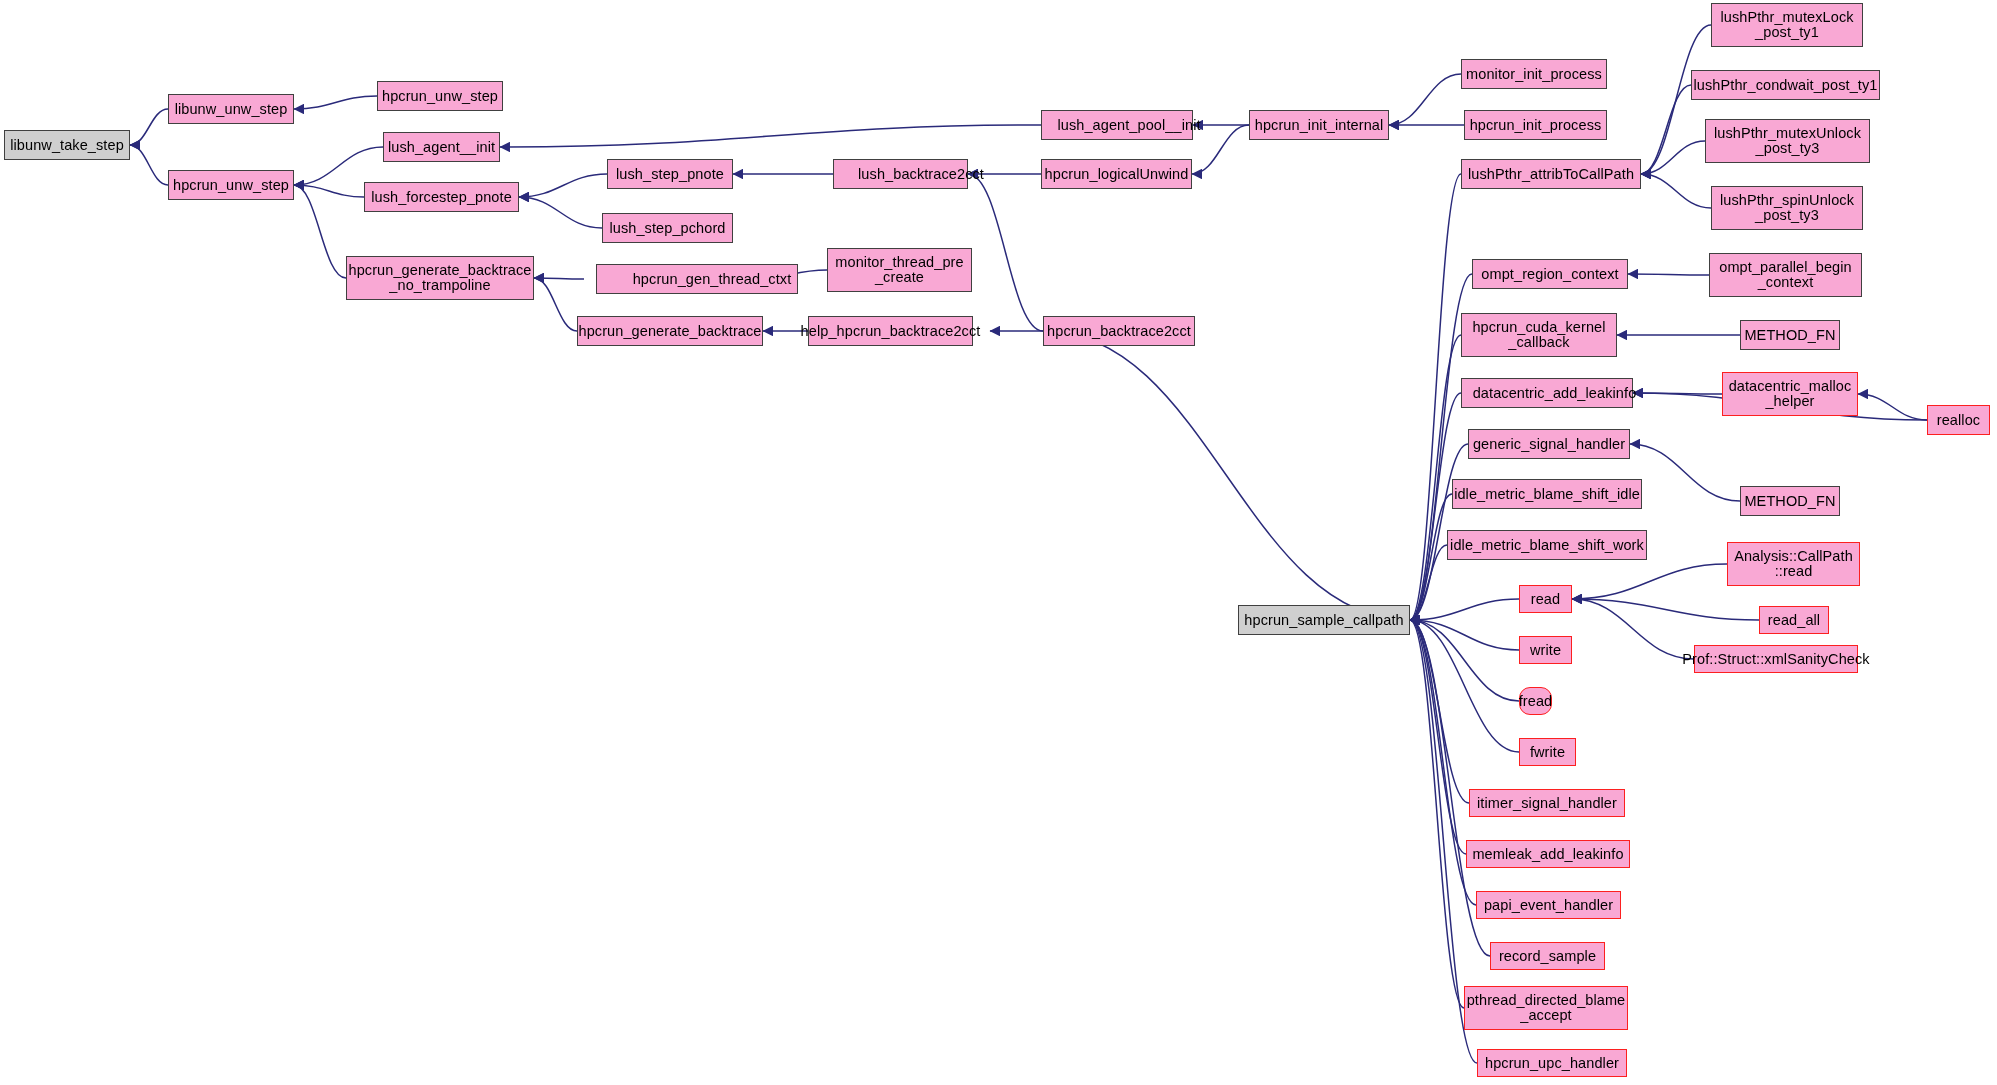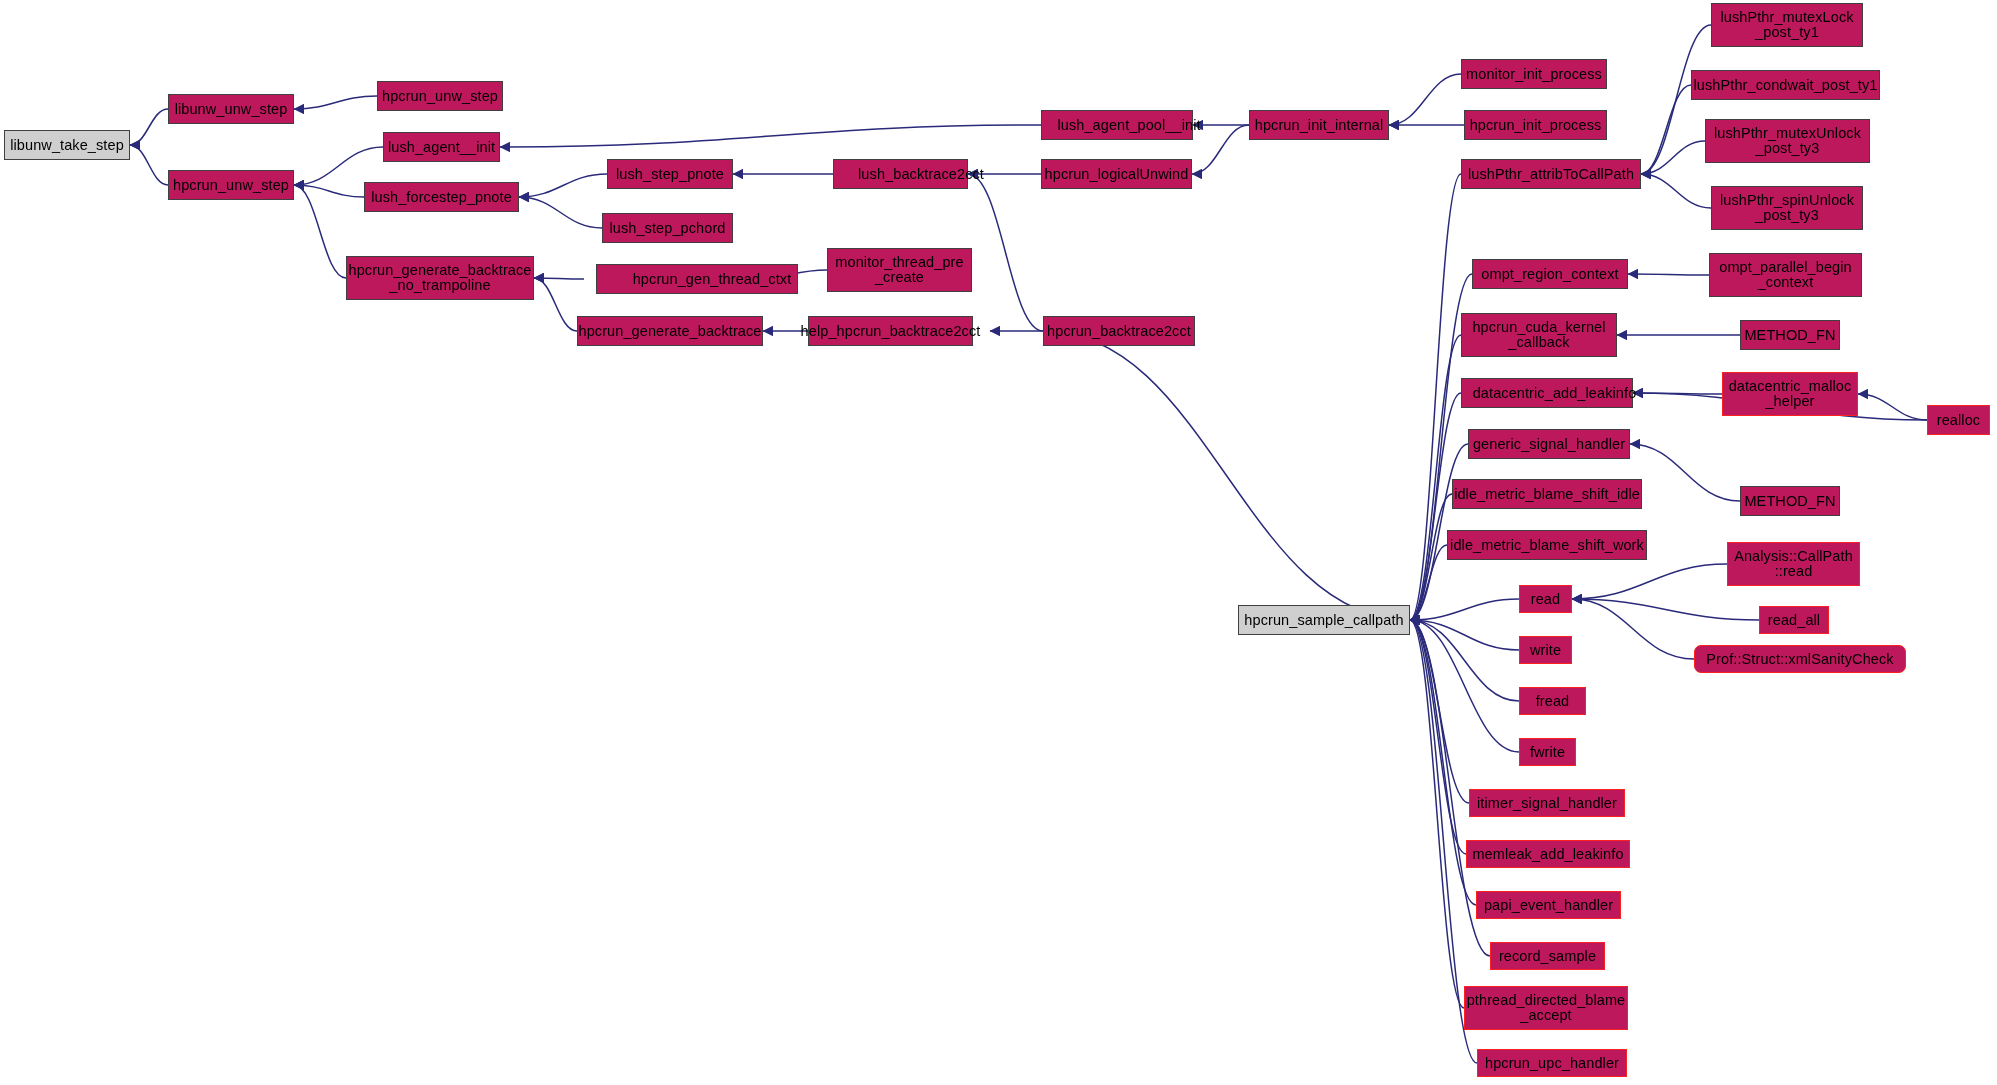--- a/index.html
+++ b/index.html
@@ -33,7 +33,7 @@
     align-items: center;
     justify-content: center;
     text-align: center;
-    background: #be185d;
+    background: #f9a8d4;
     border: 1.6px solid #404040;
     color: #000000;
     font-size: 14.5px;

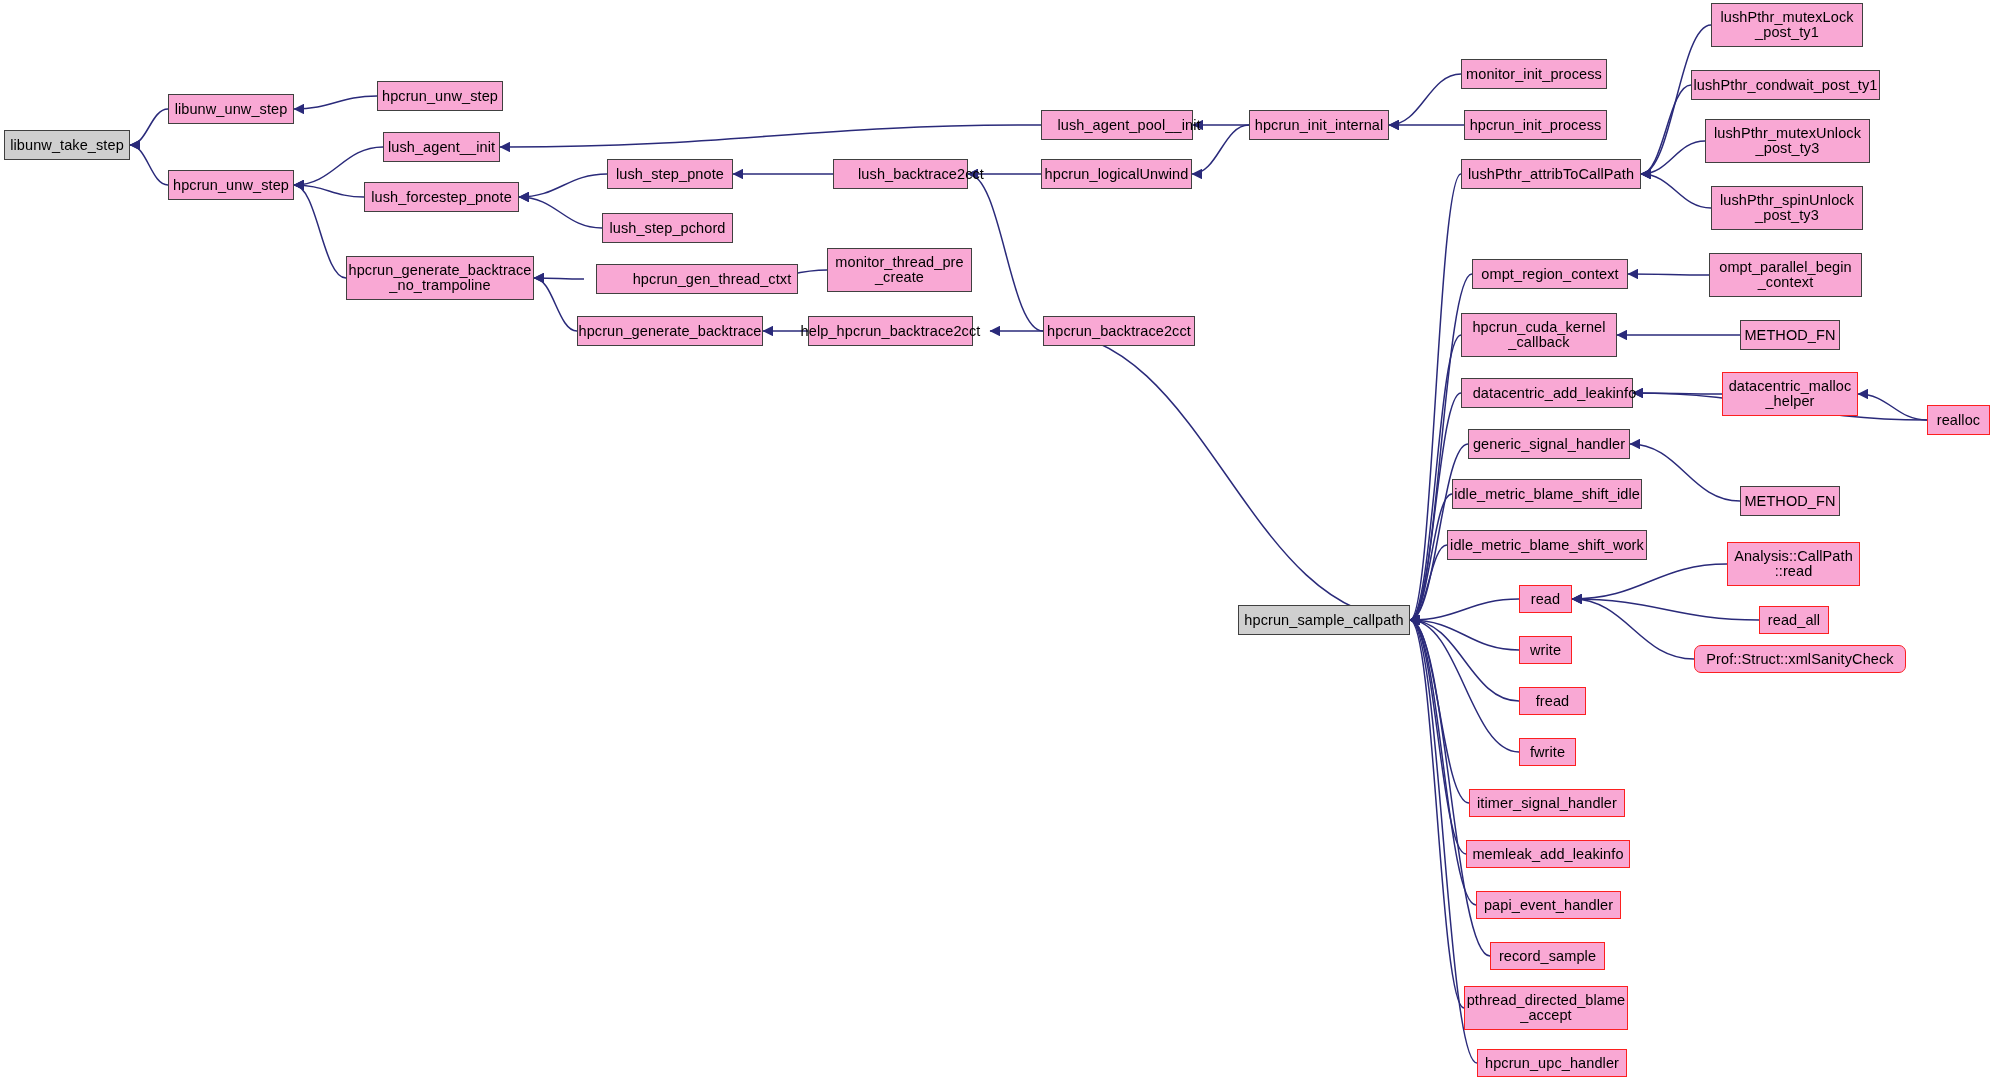--- a/index.html
+++ b/index.html
@@ -167,7 +167,7 @@
       <div class="node red" style="left: 1519px; top: 585px; width: 53px; height: 28px;">read</div>
       <div class="node red" style="left: 1759px; top: 606px; width: 70px; height: 28px;">read_all</div>
       <div class="node red" style="left: 1519px; top: 636px; width: 53px; height: 28px;">write</div>
-      <div class="node red" style="left: 1694px; top: 645px; width: 212px; height: 28px; border-radius: 7px;">Prof::Struct::xmlSanityCheck</div>
+      <div class="node red" style="left: 1694px; top: 645px; width: 164px; height: 28px;">Prof::Struct::xmlSanityCheck</div>
       <div class="node red" style="left: 1519px; top: 687px; width: 67px; height: 28px;">fread</div>
       <div class="node red" style="left: 1519px; top: 738px; width: 57px; height: 28px;">fwrite</div>
       <div class="node red" style="left: 1469px; top: 789px; width: 156px; height: 28px;">itimer_signal_handler</div>

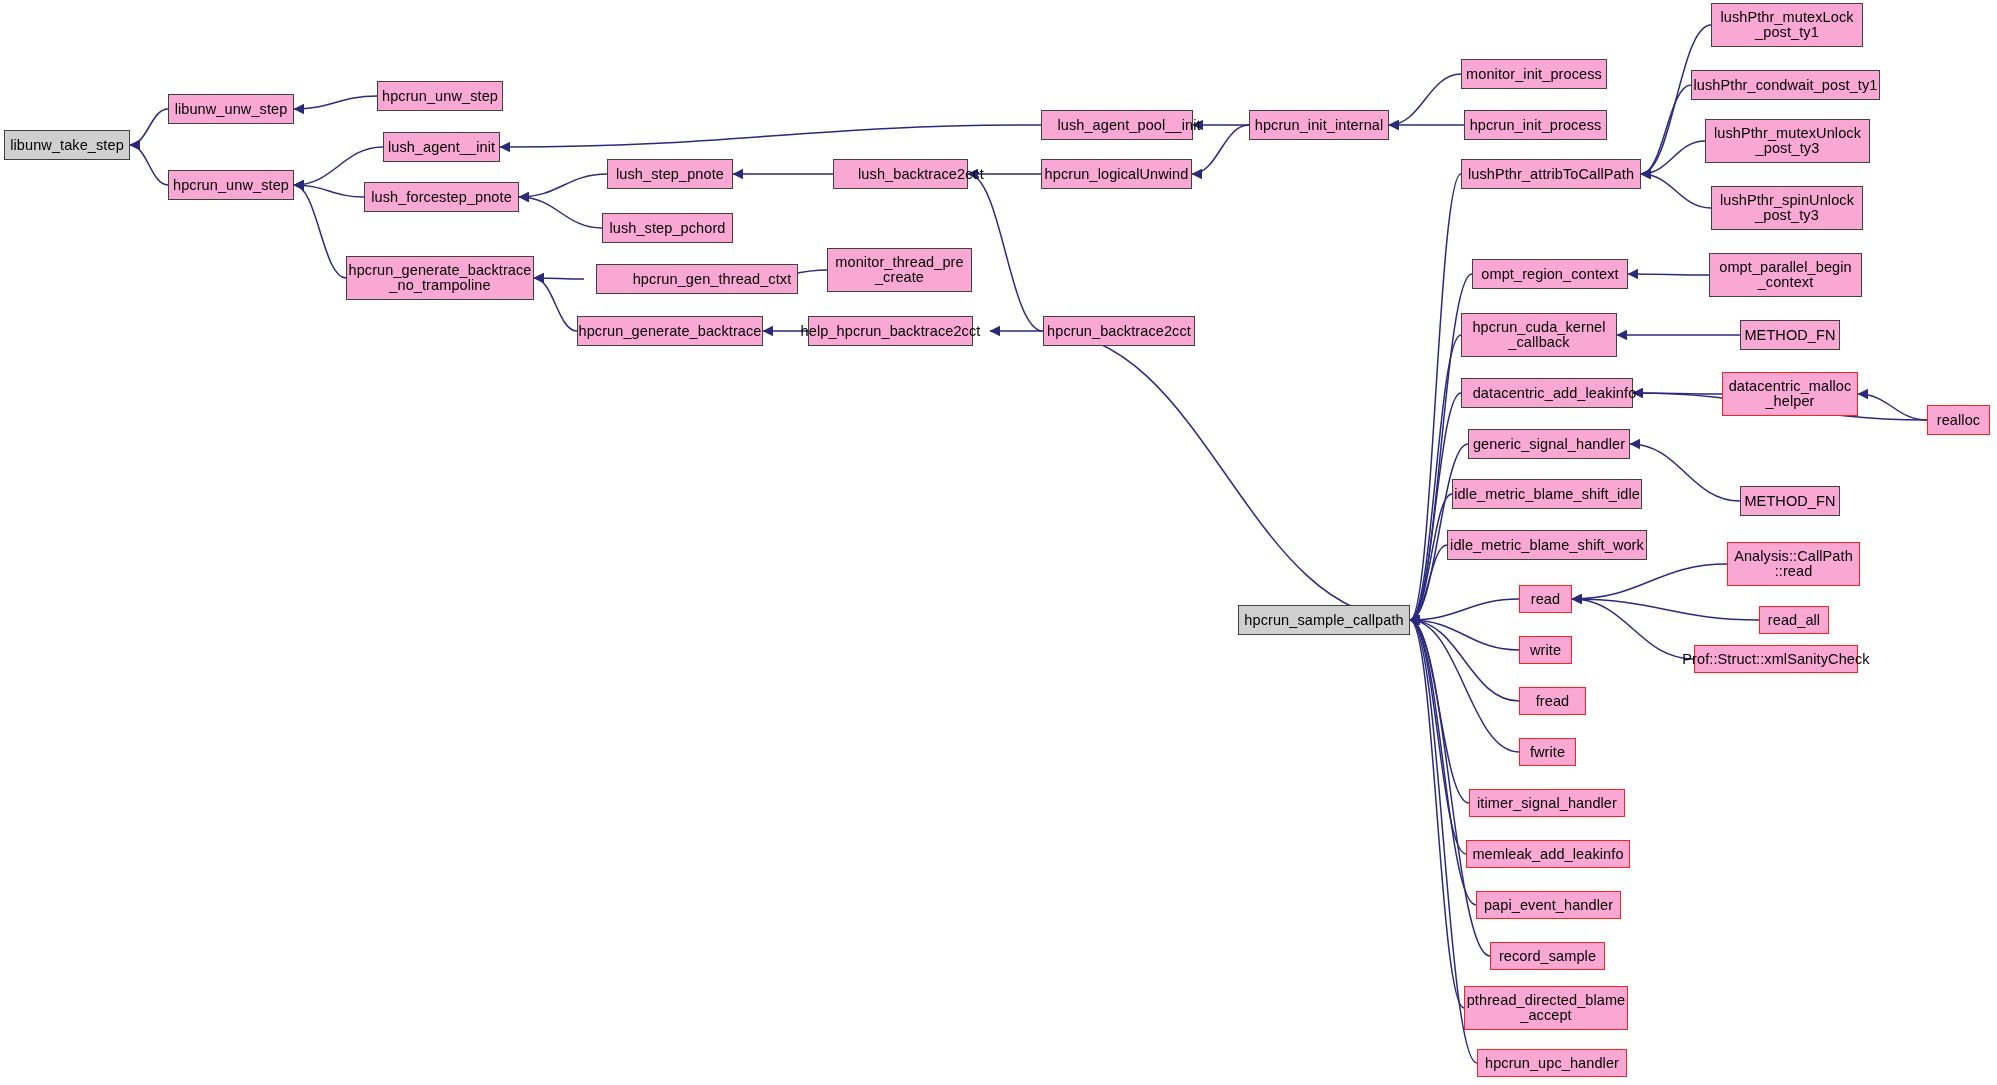--- a/index.html
+++ b/index.html
@@ -168,7 +168,7 @@
       <div class="node red" style="left: 1759px; top: 606px; width: 70px; height: 28px;">read_all</div>
       <div class="node red" style="left: 1519px; top: 636px; width: 53px; height: 28px;">write</div>
       <div class="node red" style="left: 1694px; top: 645px; width: 164px; height: 28px;">Prof::Struct::xmlSanityCheck</div>
-      <div class="node red" style="left: 1519px; top: 687px; width: 67px; height: 28px;">fread</div>
+      <div class="node red" style="left: 1519px; top: 687px; width: 33px; height: 28px; border-radius: 11px;">fread</div>
       <div class="node red" style="left: 1519px; top: 738px; width: 57px; height: 28px;">fwrite</div>
       <div class="node red" style="left: 1469px; top: 789px; width: 156px; height: 28px;">itimer_signal_handler</div>
       <div class="node red" style="left: 1466px; top: 840px; width: 164px; height: 28px;">memleak_add_leakinfo</div>

